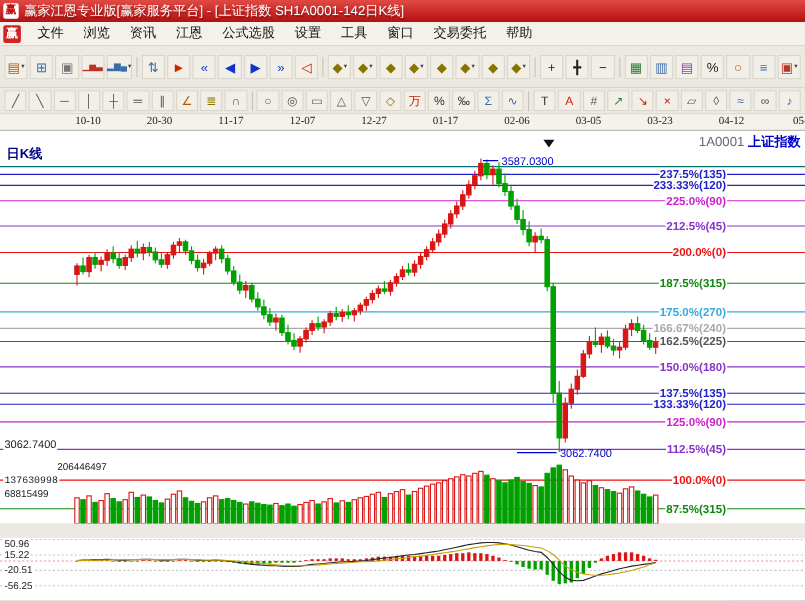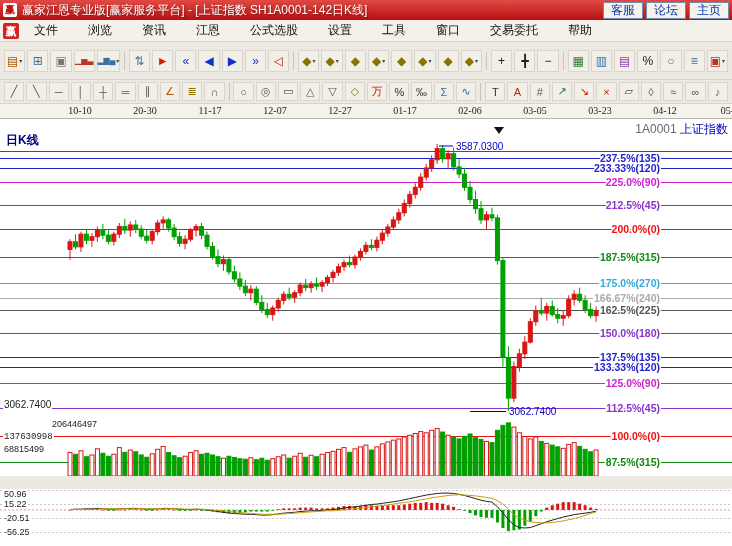--- a/index.html
+++ b/index.html
@@ -60,11 +60,6 @@
   <div class="titlebar">
     <span class="logo">赢</span>
     <span class="title">赢家江恩专业版[赢家服务平台] - [上证指数  SH1A0001-142日K线]</span>
-    <div class="tb-buttons" id="tb-buttons">
-        <span class="tbtn">客服</span>
-        <span class="tbtn">论坛</span>
-        <span class="tbtn">主页</span>
-      </div>
   </div>
 
   <div class="menubar">

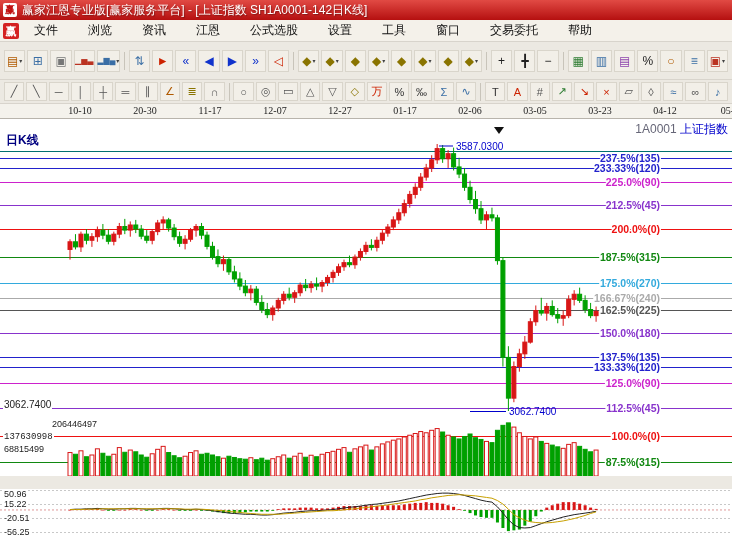--- a/index.html
+++ b/index.html
@@ -64,7 +64,7 @@
 
   <div class="menubar">
     <span class="menu-logo">赢</span>
-    <div id="menu-items" style="display:flex;gap:12px;">
+    <div id="menu-items" style="display:flex;">
         <span class="menu-item">文件</span>
         <span class="menu-item">浏览</span>
         <span class="menu-item">资讯</span>

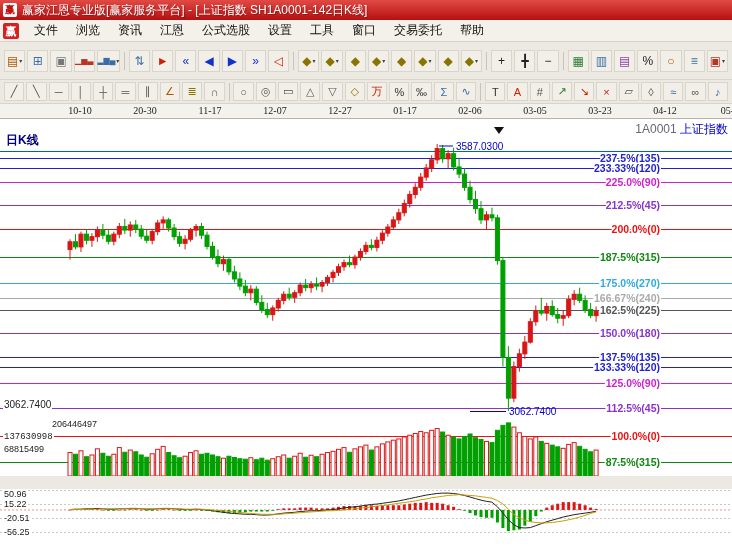--- a/index.html
+++ b/index.html
@@ -38,7 +38,7 @@
   .pane-label{left:6px;top:13px;font-size:12px;font-weight:bold;color:#000080;}
   .symbol{right:4px;top:2px;font-size:12px;background:transparent;}
   .sym-code{color:#667;}
-  .sym-name{color:#0000cc;font-weight:normal;}
+  .sym-name{color:#0000cc;font-weight:bold;}
   .price-label{left:3px;top:280px;font-size:10px;color:#222;padding:0 1px;}
   .vol-label{left:3px;font-size:9px;color:#222;padding:0 1px;}
 

